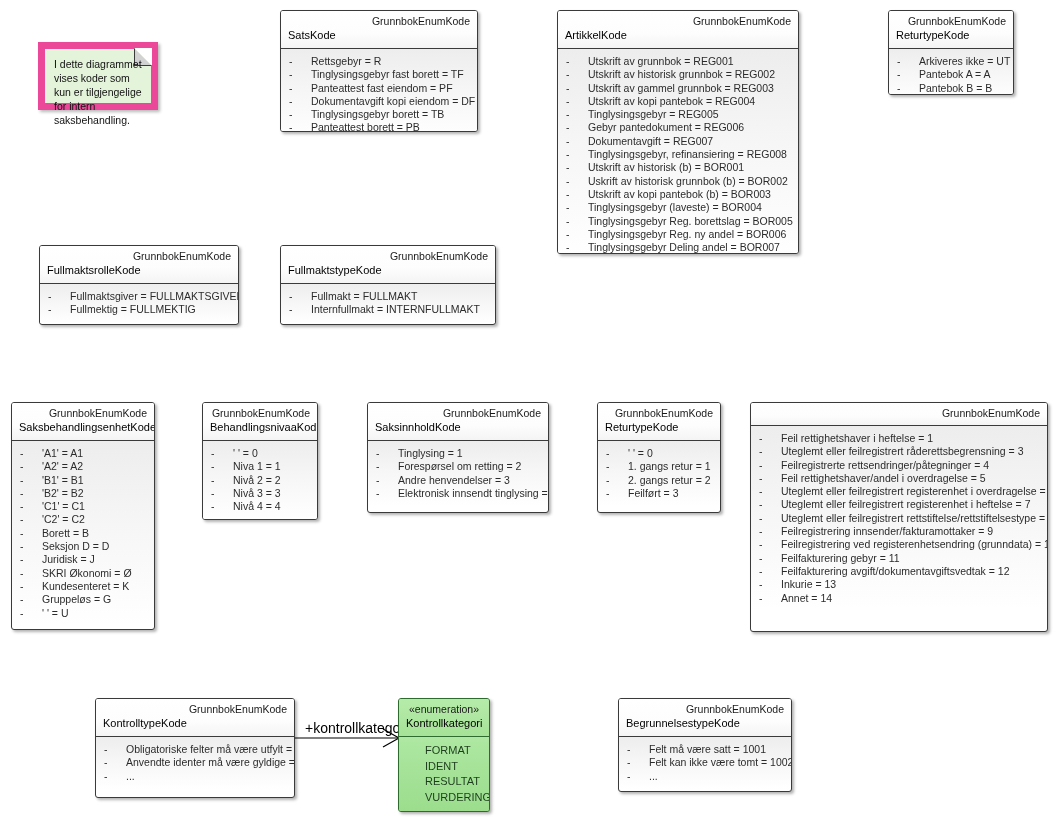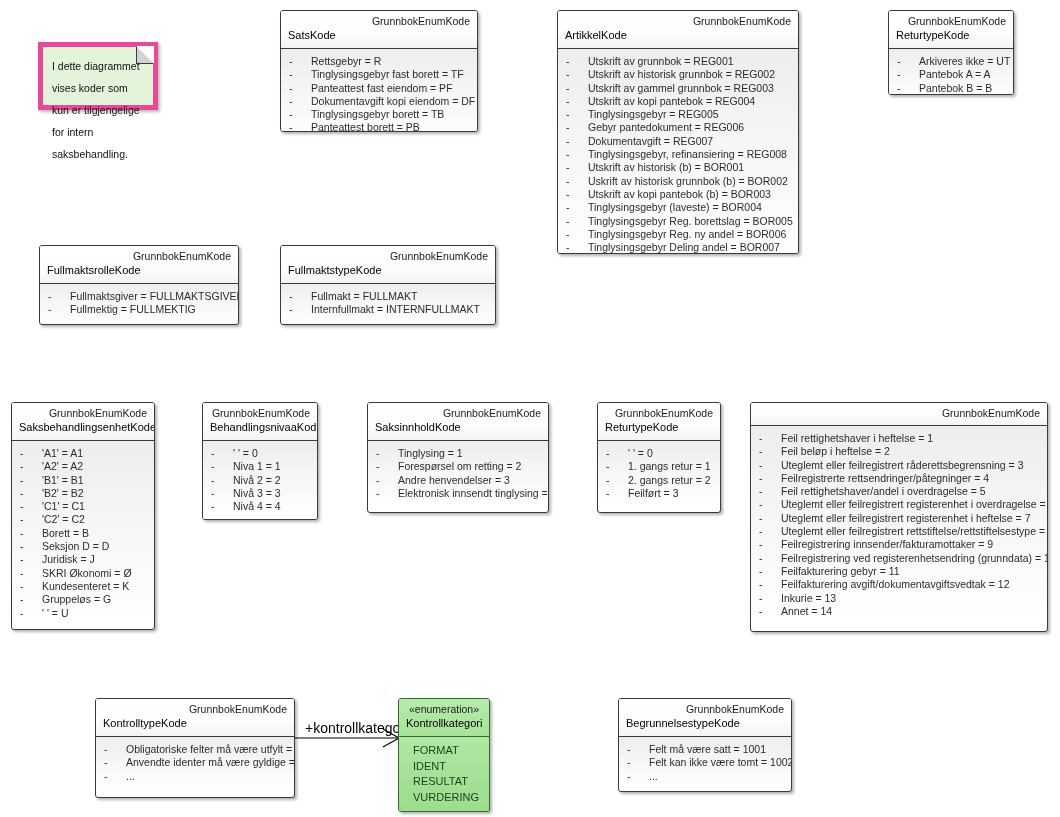--- a/index.html
+++ b/index.html
@@ -94,11 +94,11 @@
     position: absolute;
     box-sizing: border-box;
     background: #e4f4da;
-    border: 5px solid #ec4899;
+    border: 7px solid #ec4899;
     box-shadow: 2px 2px 3px rgba(0,0,0,0.28);
     padding: 8px 8px 6px 9px;
     font-size: 10.5px;
-    line-height: 22px;
+    line-height: 14px;
     color: #111111;
   }
   .note .fold {

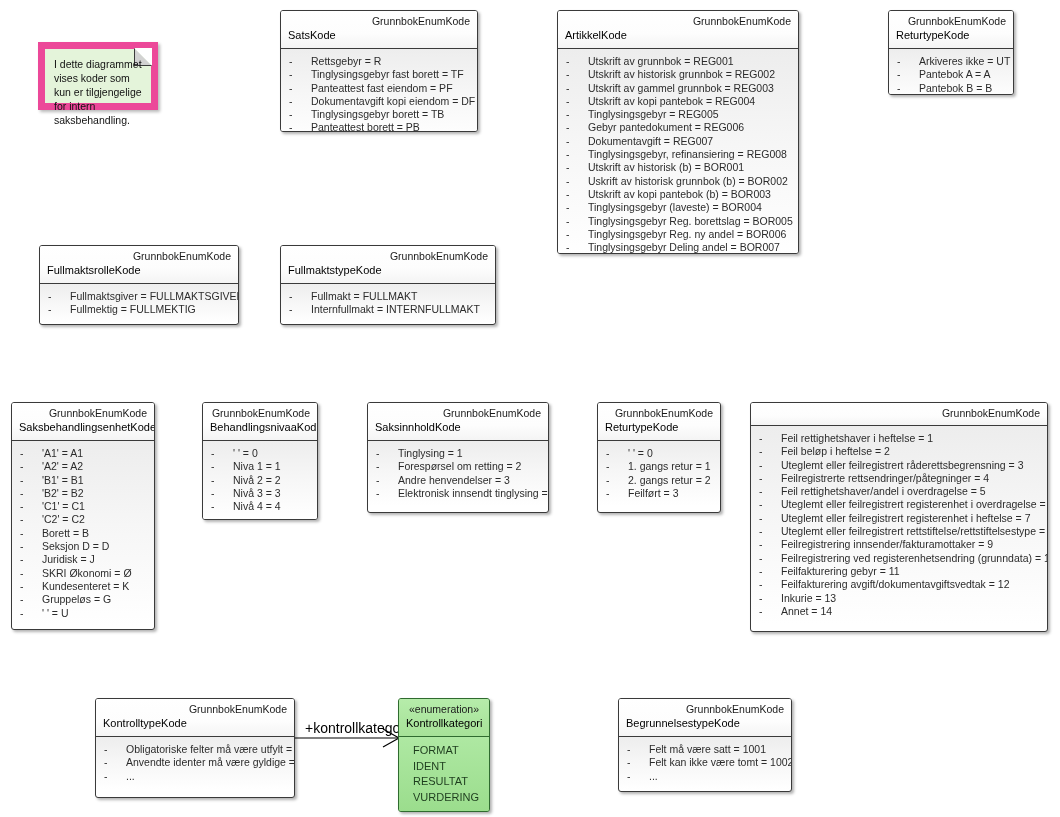--- a/index.html
+++ b/index.html
@@ -288,7 +288,6 @@
     </div>
     <div class="body">
       <span class="lit"><span class="dash">-</span><span>Feil rettighetshaver i heftelse = 1</span></span>
-      <span class="lit"><span class="dash">-</span><span>Feil beløp i heftelse = 2</span></span>
       <span class="lit"><span class="dash">-</span><span>Uteglemt eller feilregistrert råderettsbegrensning = 3</span></span>
       <span class="lit"><span class="dash">-</span><span>Feilregistrerte rettsendringer/påtegninger = 4</span></span>
       <span class="lit"><span class="dash">-</span><span>Feil rettighetshaver/andel i overdragelse = 5</span></span>

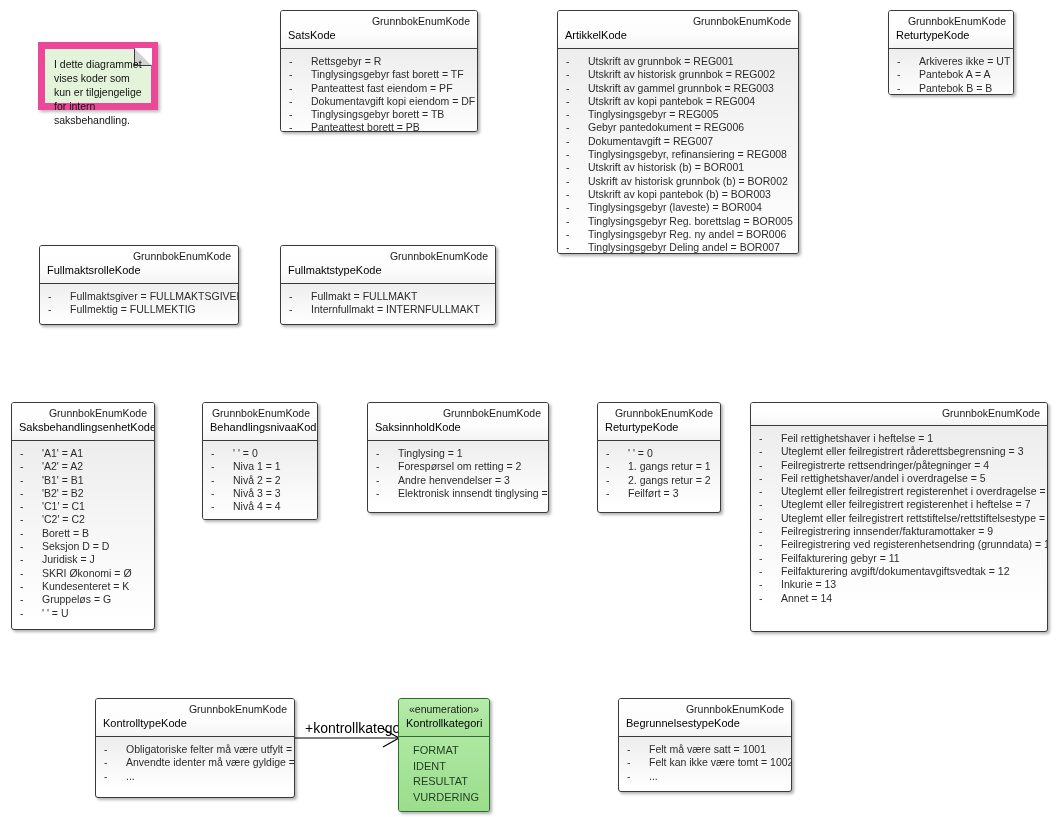--- a/index.html
+++ b/index.html
@@ -85,7 +85,7 @@
   }
   .uml.green .body {
     background: linear-gradient(to bottom, #aee8a2 0%, #9bdd8d 100%);
-    padding-left: 14px;
+    padding-left: 26px;
   }
   .uml.green .lit { color: #1e3d1e; font-size: 11px; line-height: 15.5px; }
 

